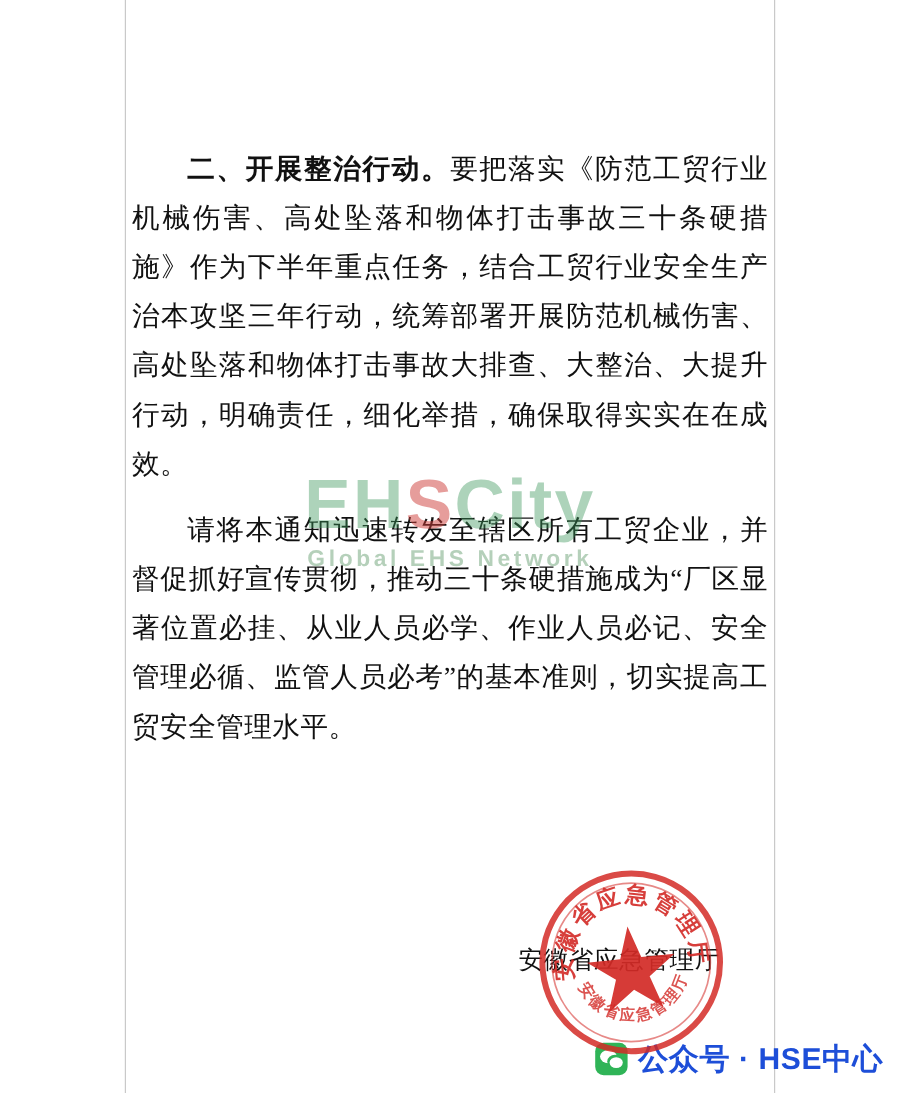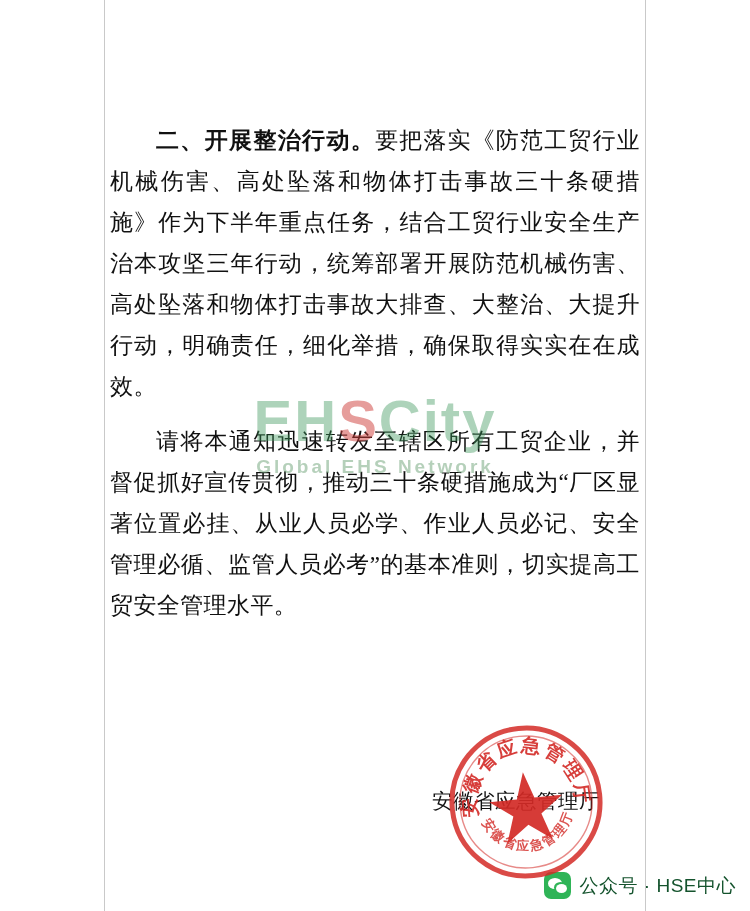--- a/index.html
+++ b/index.html
@@ -146,9 +146,9 @@
   }
   .channel .channel-text {
     font-family: "Liberation Sans", sans-serif;
-    font-size: 19px;
-    font-weight: normal;
-    color: #14532d;
+    font-size: 25px;
+    font-weight: bold;
+    color: #1d4ed8;
     letter-spacing: 0.5px;
   }
 </style>

